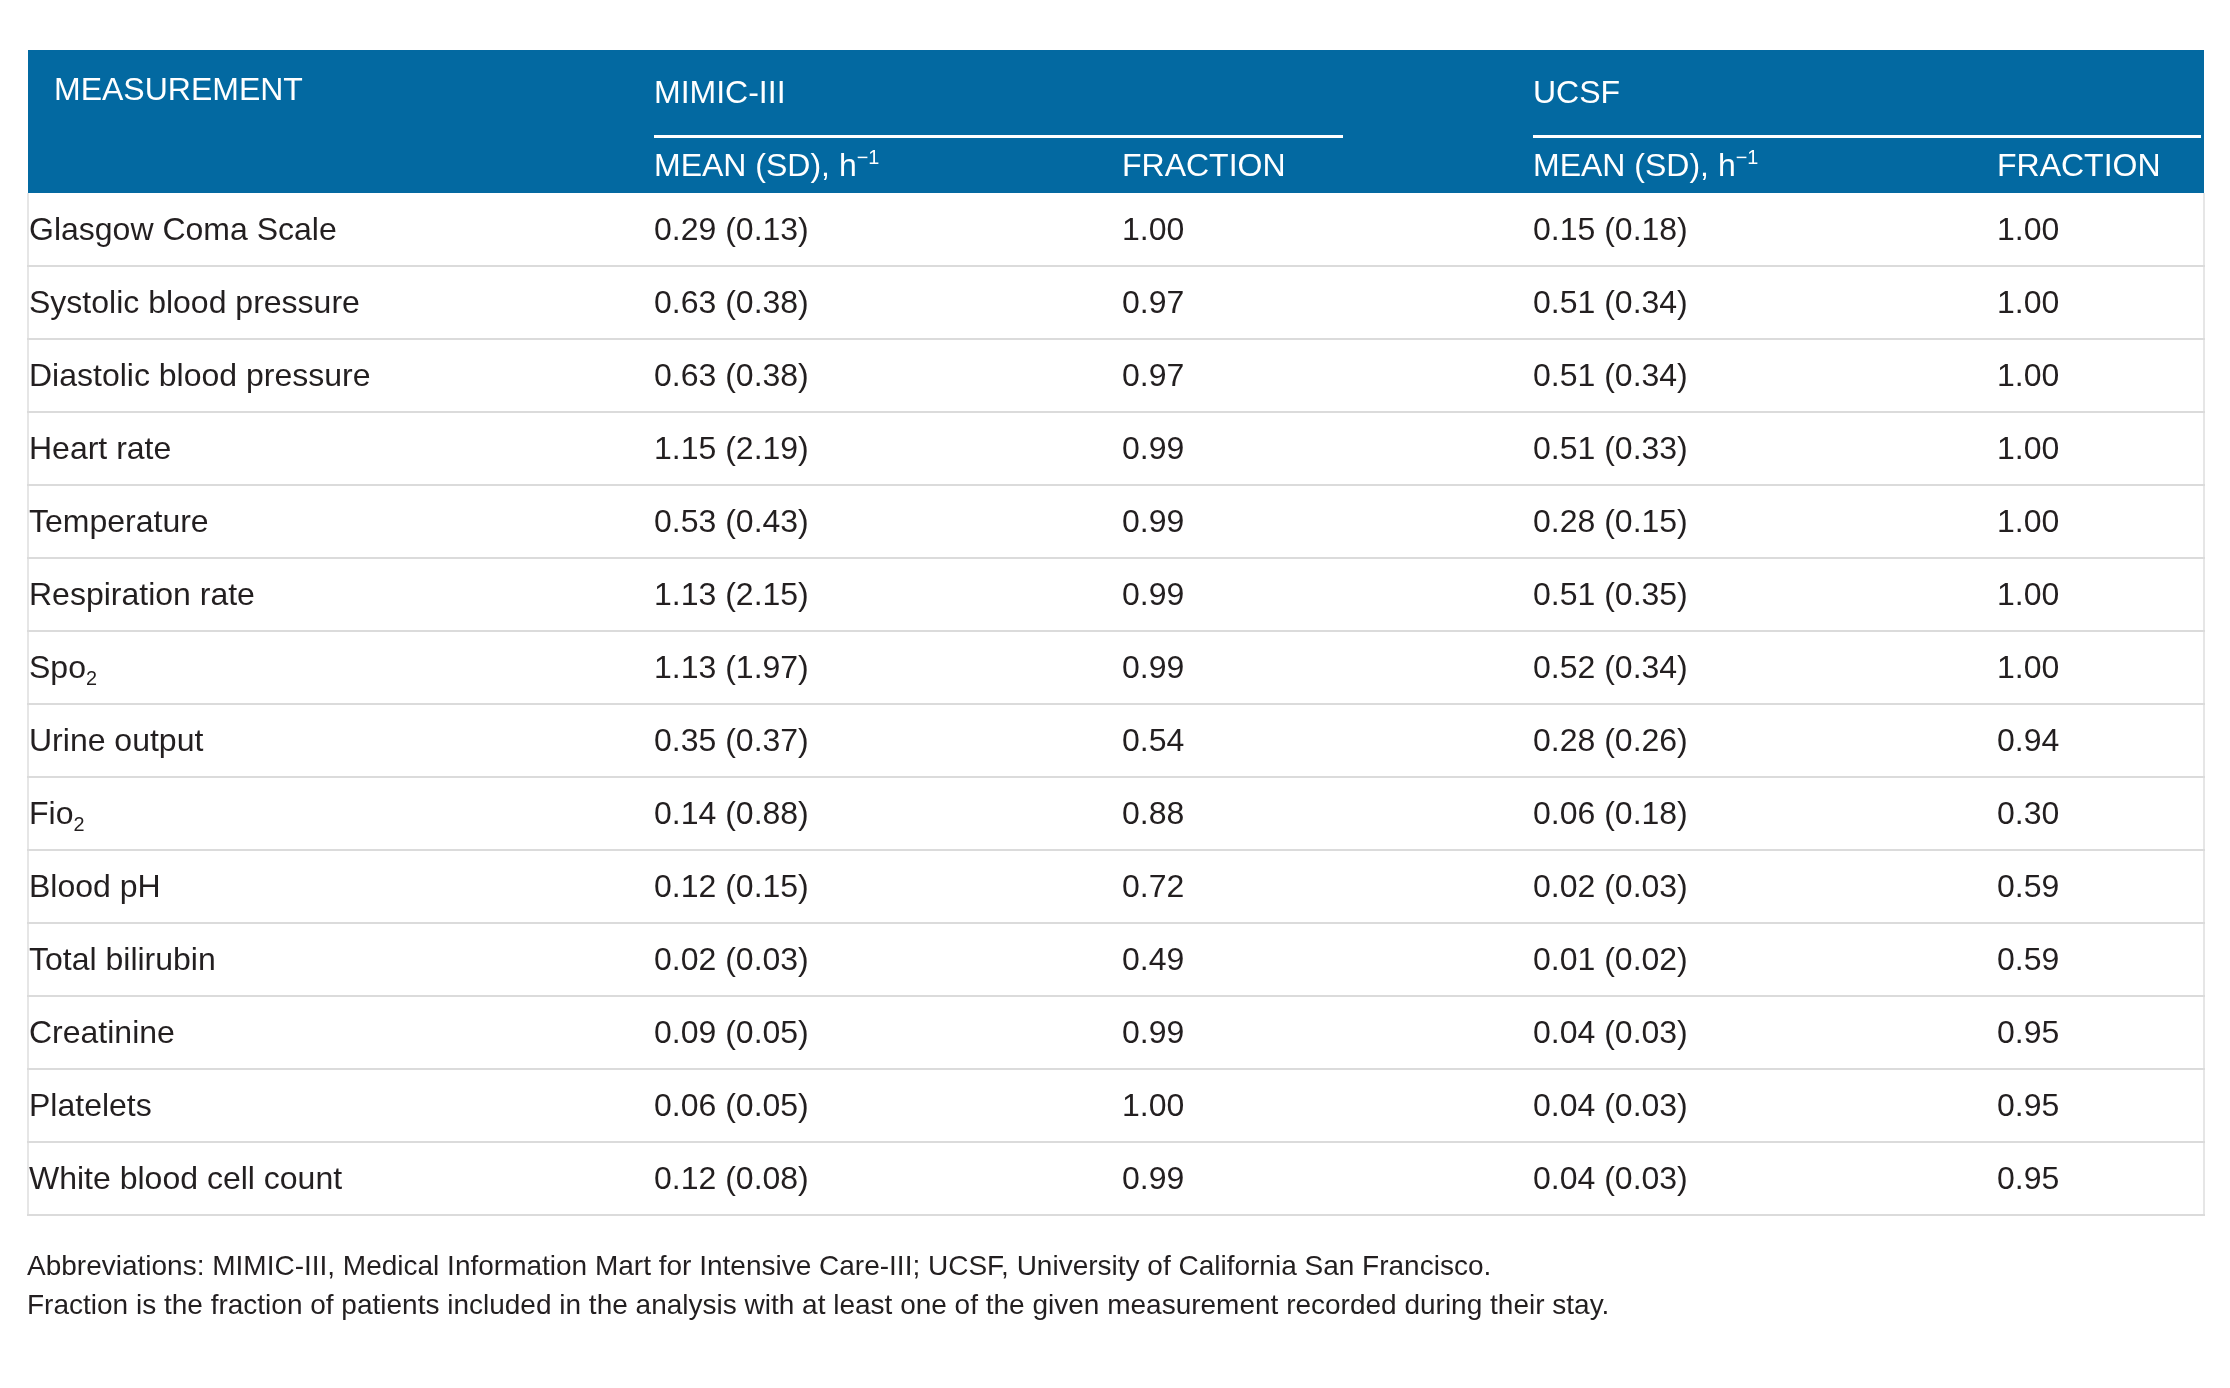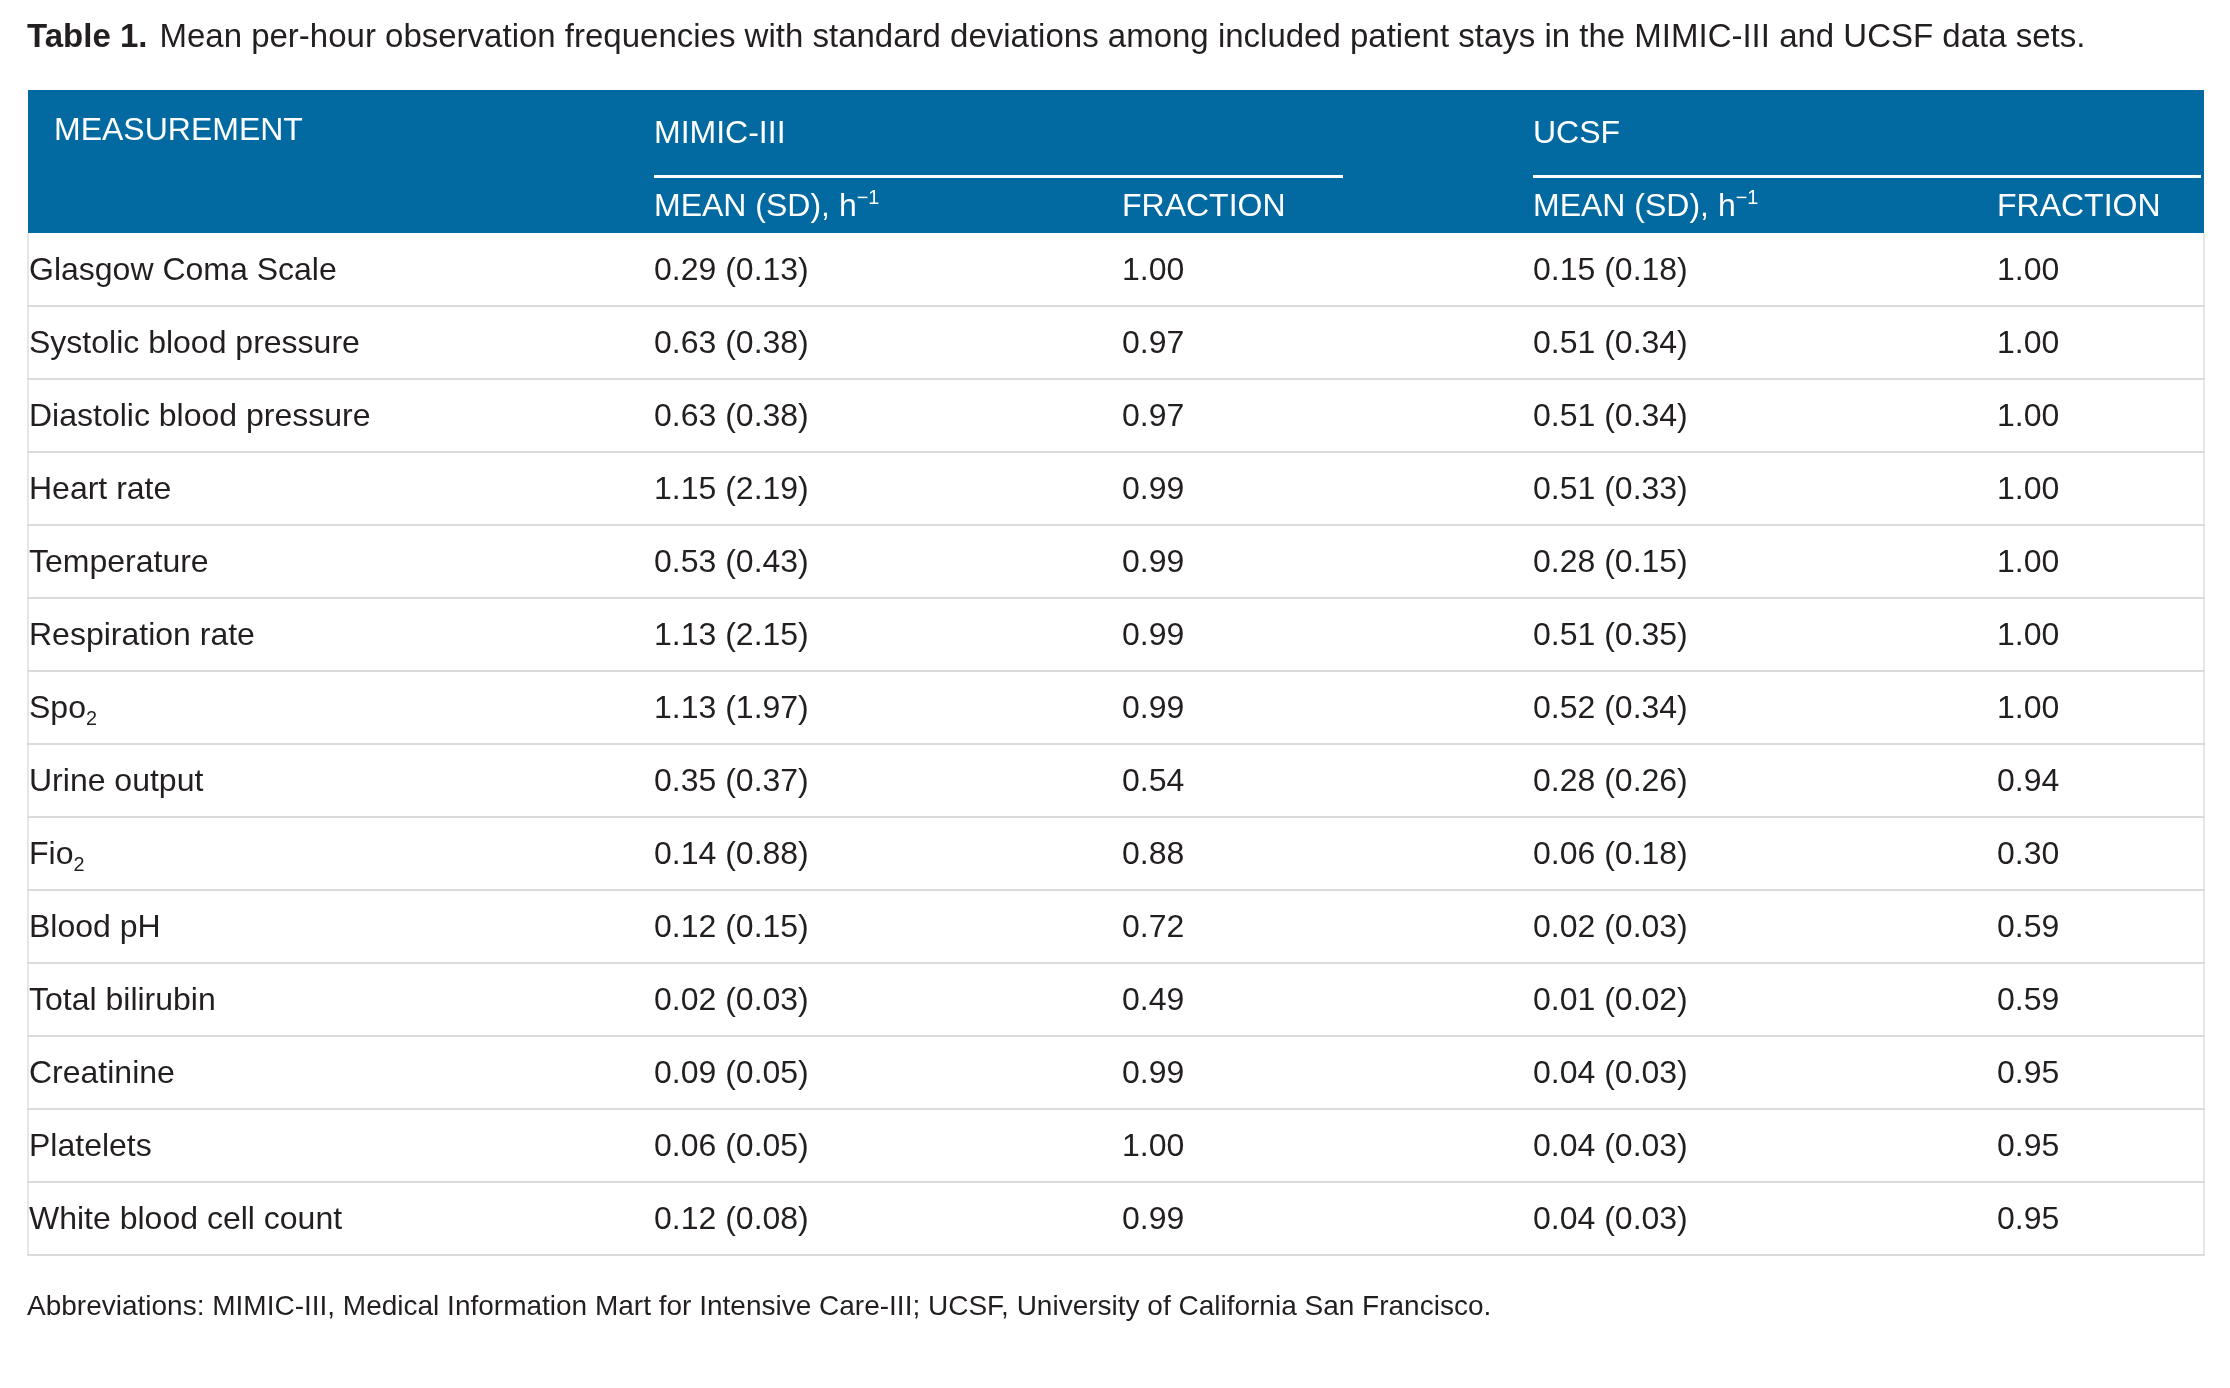--- a/index.html
+++ b/index.html
@@ -105,9 +105,6 @@
 
 <div class="page">
 
-  <p class="caption">
-    <span class="cap-label">Table 1.</span><span class="cap-text">Mean per-hour observation frequencies with standard deviations among included patient stays in the MIMIC-III and UCSF data sets.</span>
-  </p>
 
   <table class="obs">
     <colgroup>

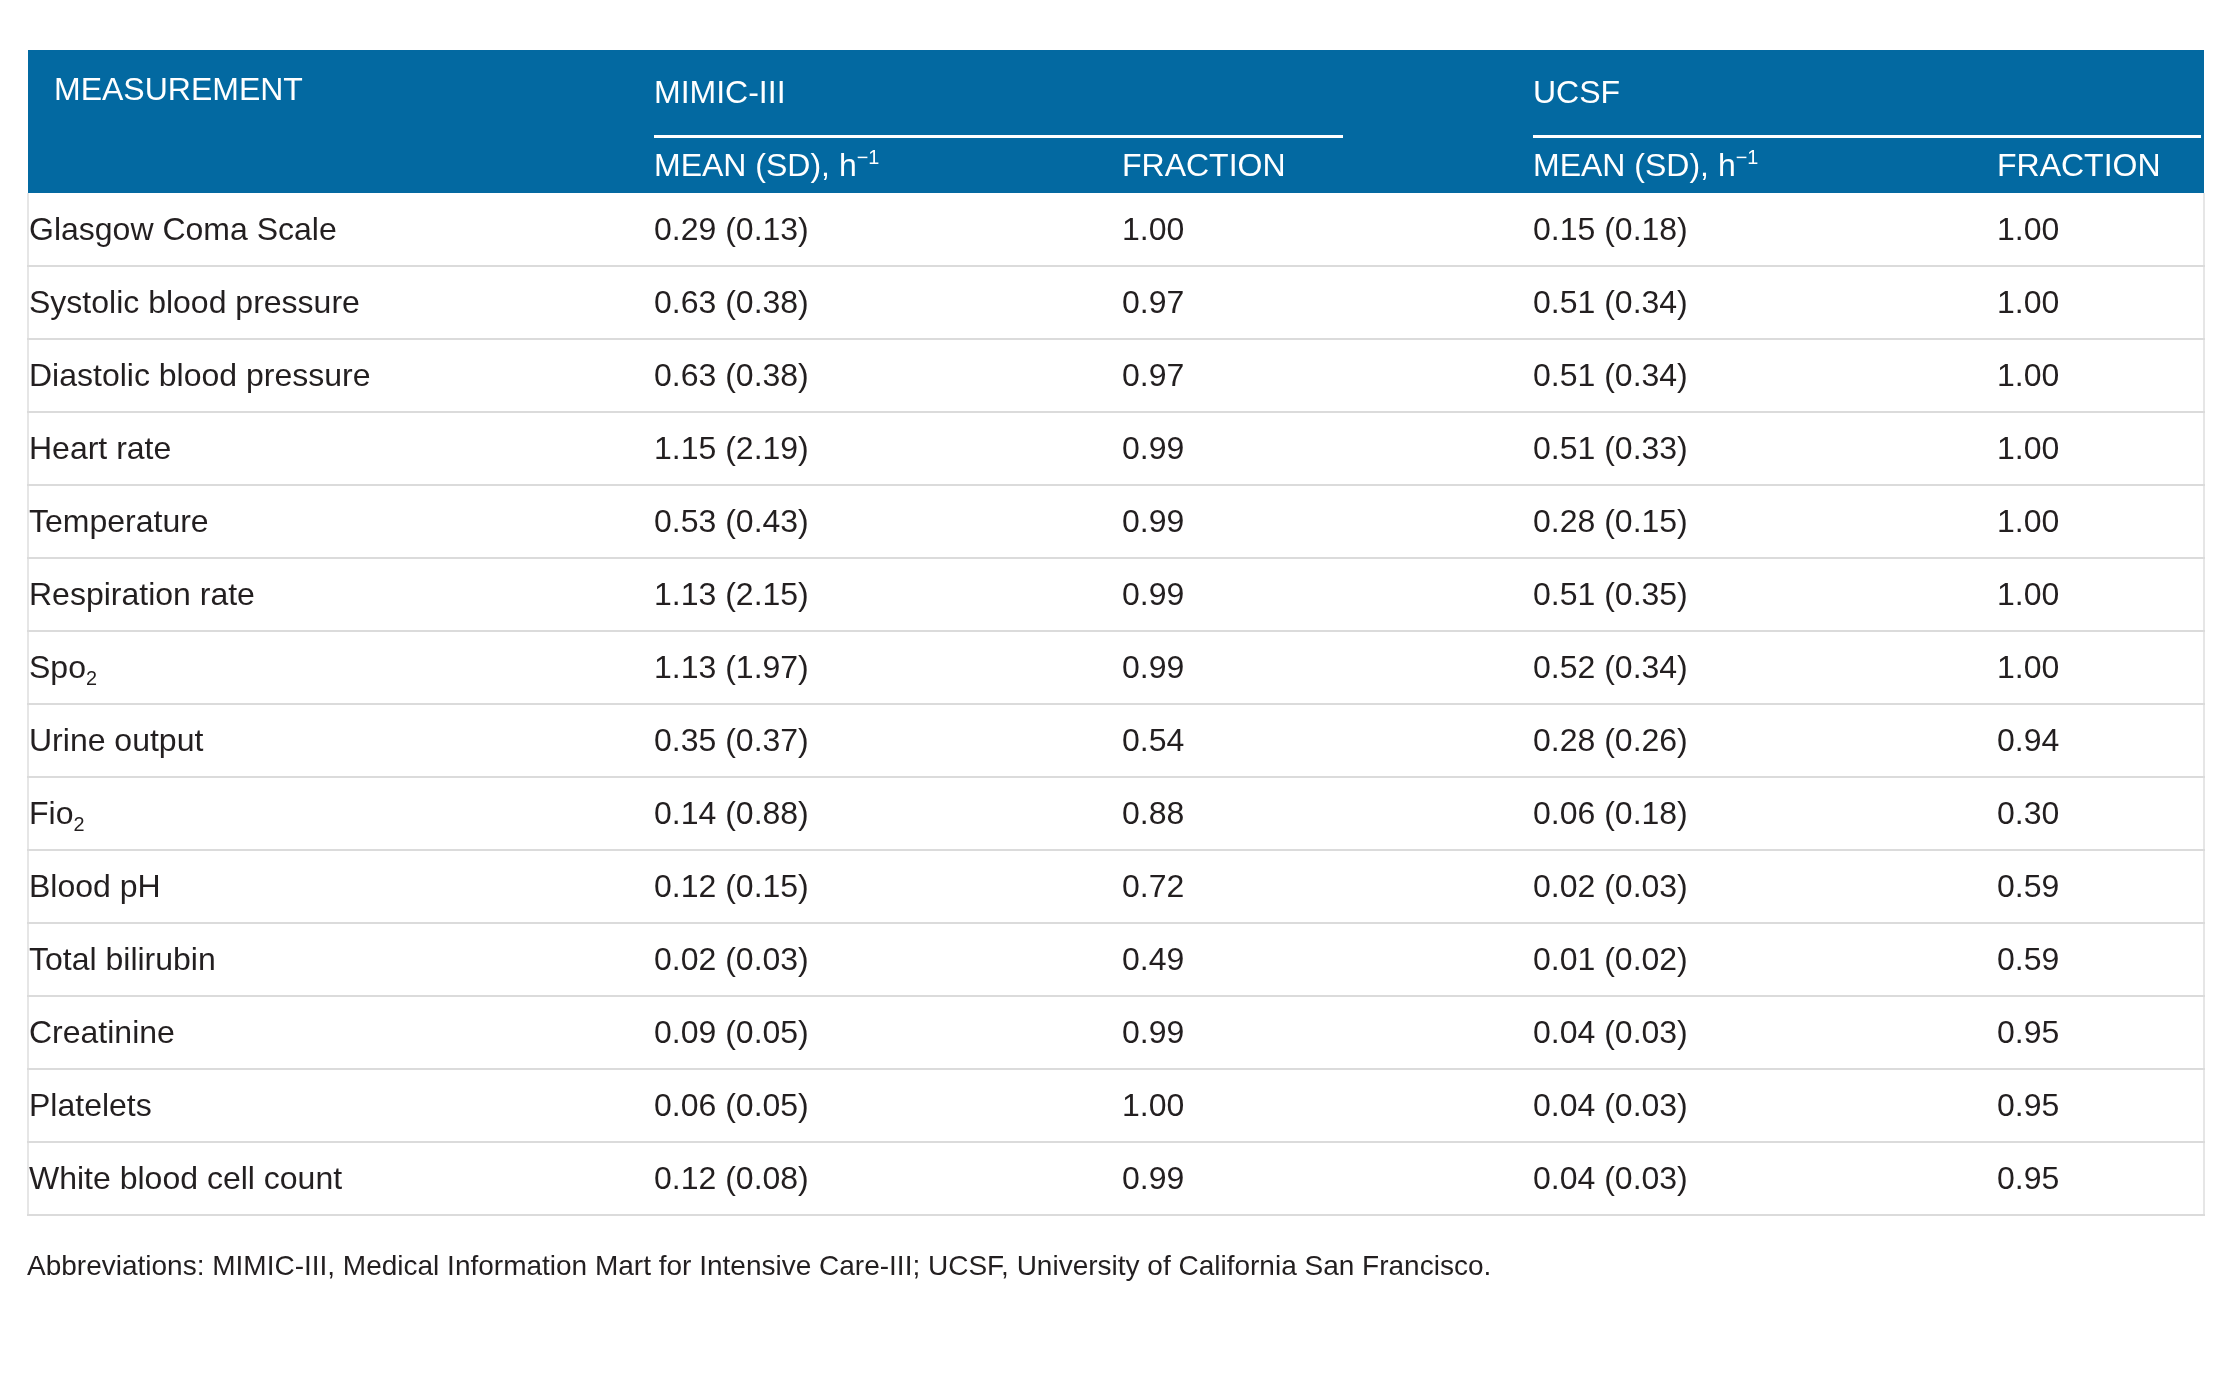--- a/index.html
+++ b/index.html
@@ -235,6 +235,7 @@
 
   <div class="footnotes">
     <p>Abbreviations: MIMIC-III, Medical Information Mart for Intensive Care-III; UCSF, University of California San Francisco.</p>
+    <p>Fraction is the fraction of patients included in the analysis with at least one of the given measurement recorded during their stay.</p>
   </div>
 
 </div>

